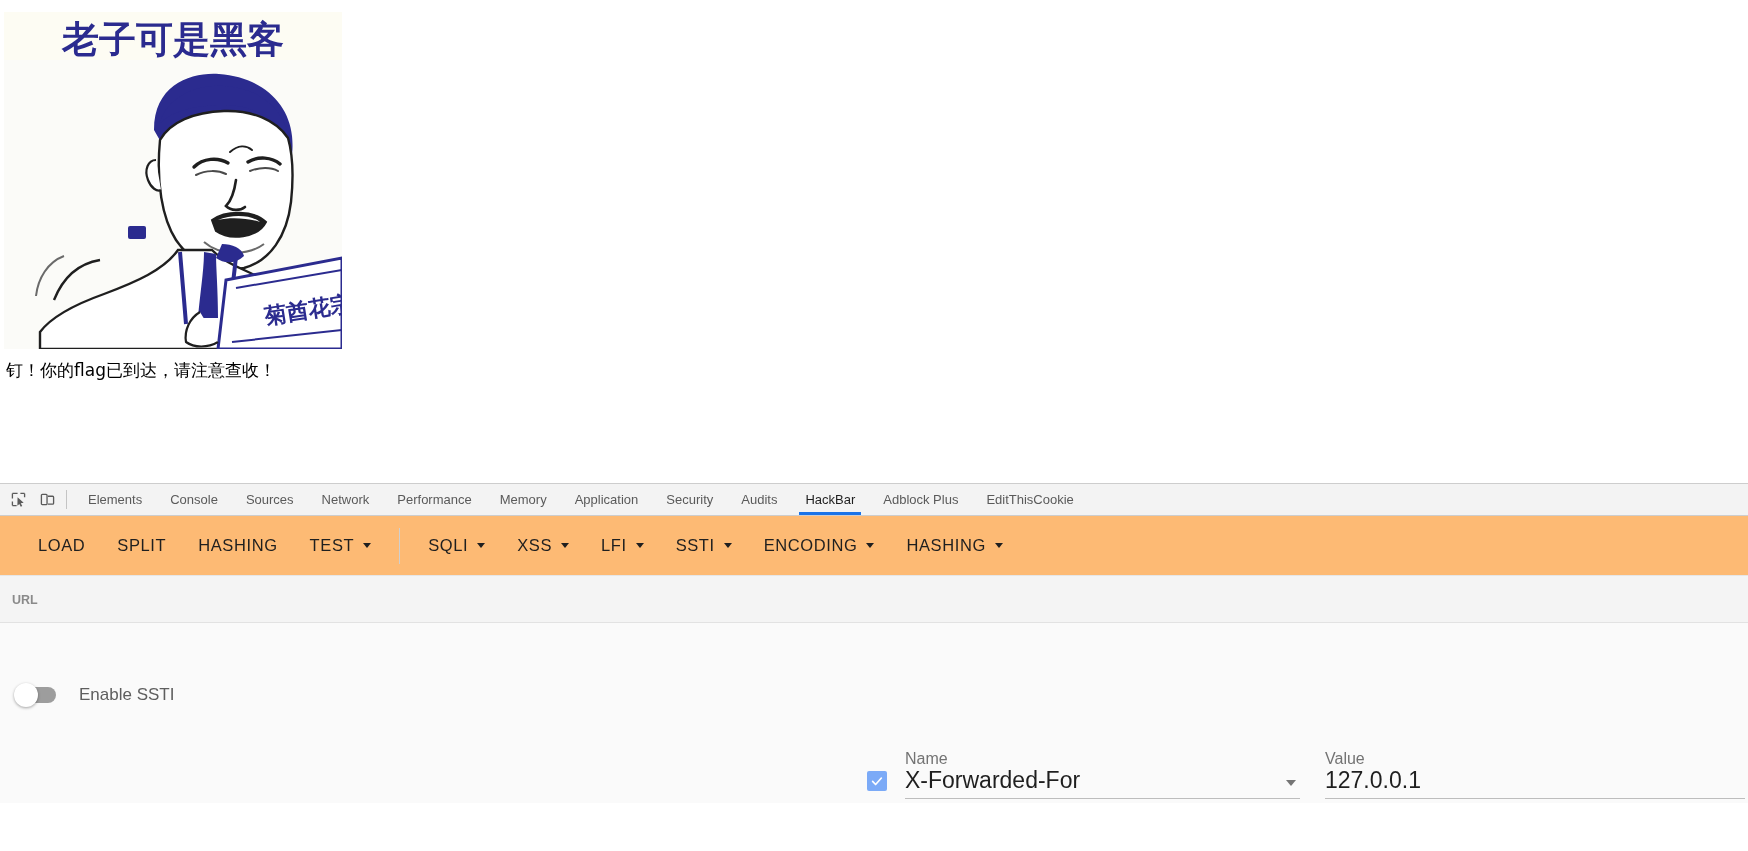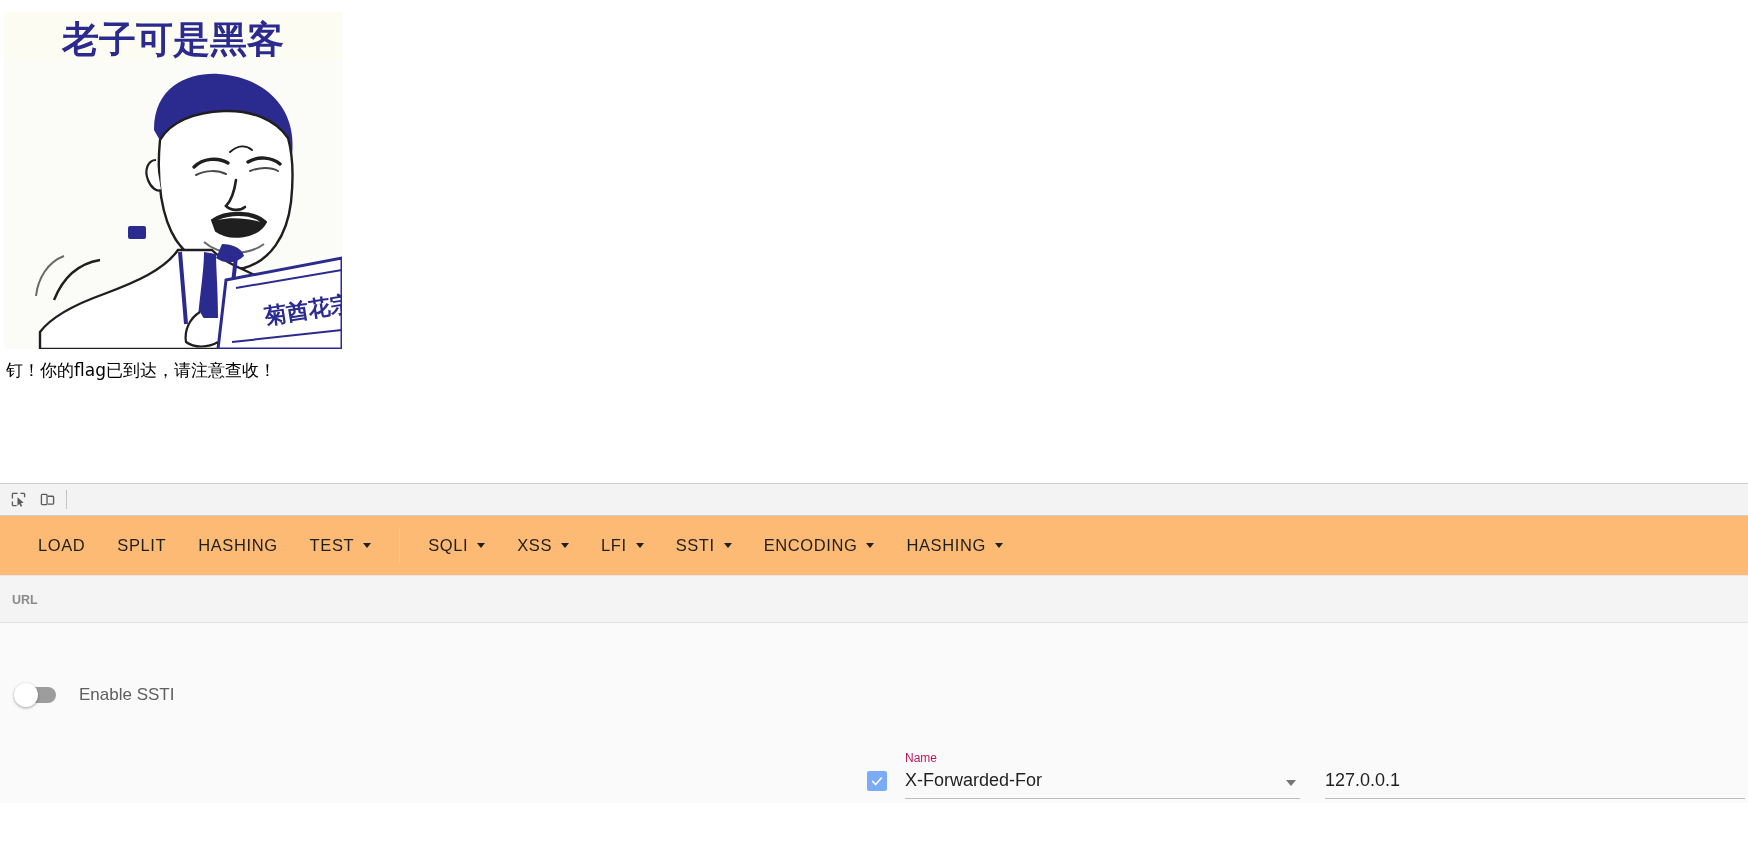--- a/index.html
+++ b/index.html
@@ -329,6 +329,20 @@
       </svg>
     </div>
     <div class="dt-divider"></div>
+    <div class="dt-tabs">
+      <div class="dt-tab">Elements</div>
+      <div class="dt-tab">Console</div>
+      <div class="dt-tab">Sources</div>
+      <div class="dt-tab">Network</div>
+      <div class="dt-tab">Performance</div>
+      <div class="dt-tab">Memory</div>
+      <div class="dt-tab">Application</div>
+      <div class="dt-tab">Security</div>
+      <div class="dt-tab">Audits</div>
+      <div class="dt-tab active">HackBar</div>
+      <div class="dt-tab">Adblock Plus</div>
+      <div class="dt-tab">EditThisCookie</div>
+    </div>
   </div>
 
   <div class="hb-menubar">

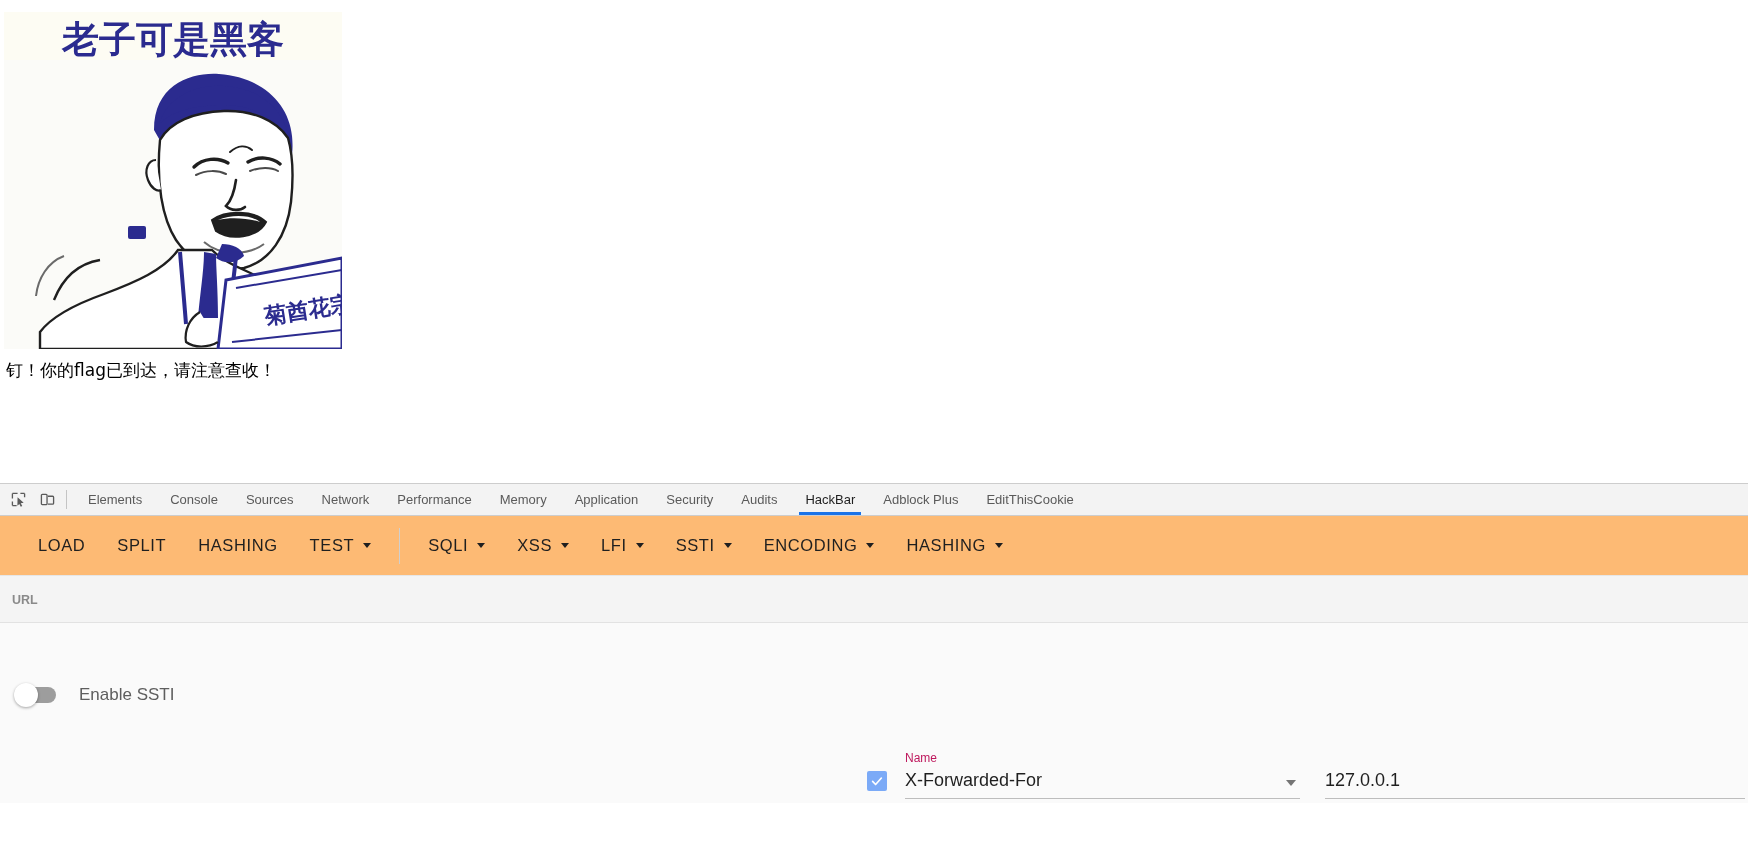--- a/index.html
+++ b/index.html
@@ -229,8 +229,8 @@
   .hb-field-name { width: 395px; margin-right: 25px; }
   .hb-field-value { width: 420px; }
   .hb-field-label {
-    font-size: 12px;
-    color: #be185d;
+    font-size: 16px;
+    color: #737373;
     line-height: 17px;
   }
   .hb-field-val {

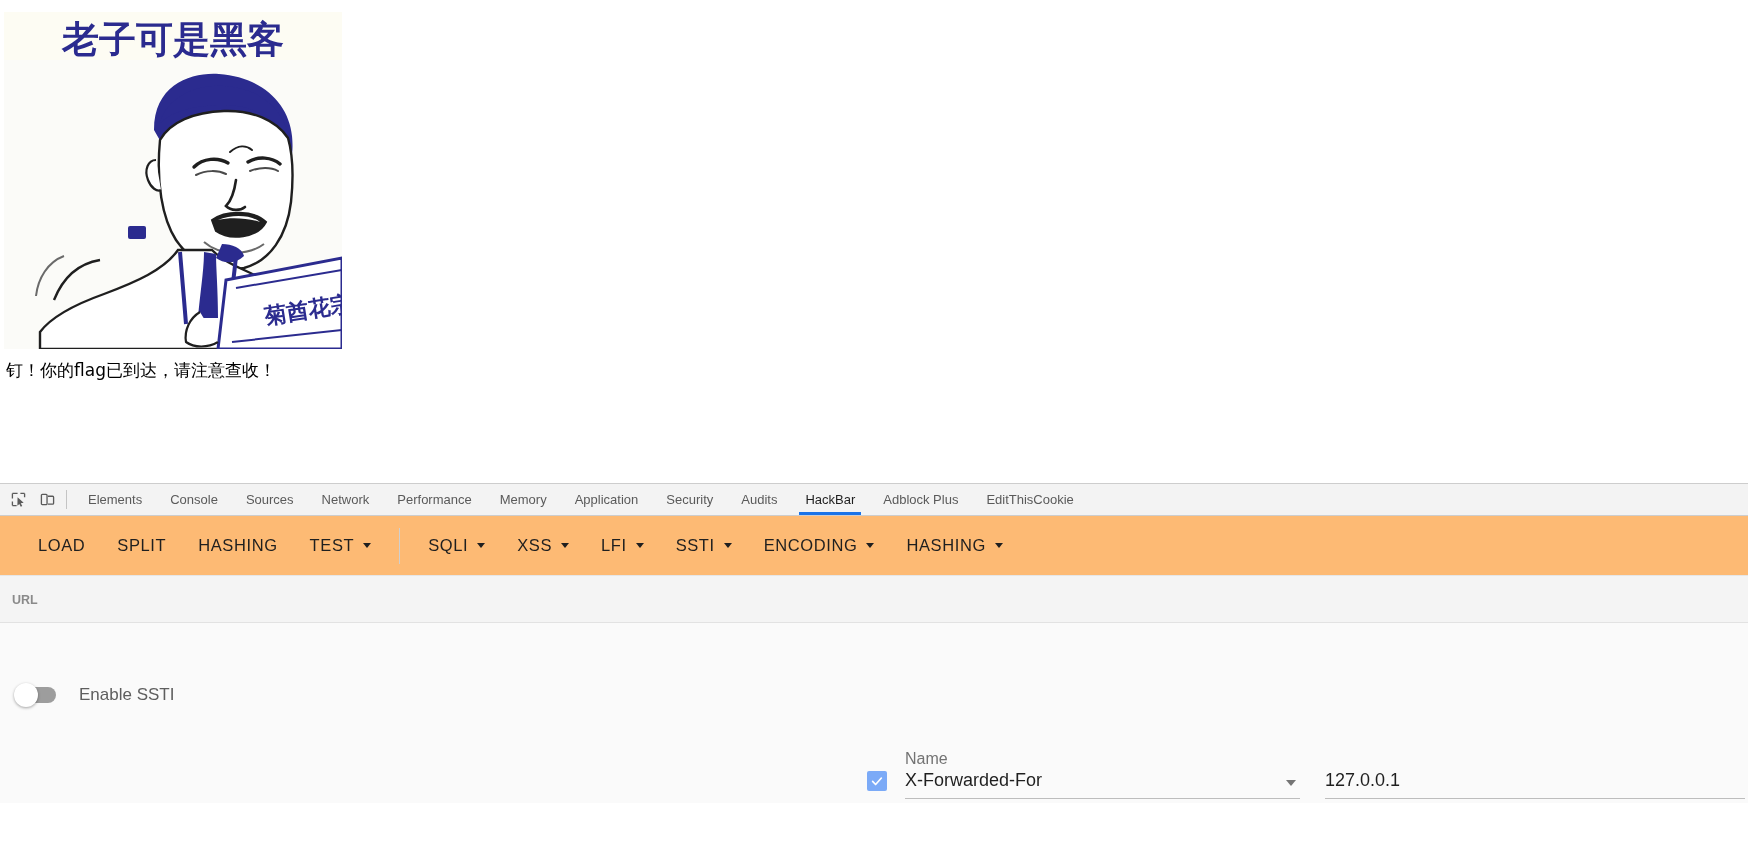--- a/index.html
+++ b/index.html
@@ -416,6 +416,7 @@
       </div>
 
       <div class="hb-field hb-field-value">
+        <div class="hb-field-label">Value</div>
         <div class="hb-field-val">127.0.0.1</div>
       </div>
     </div>

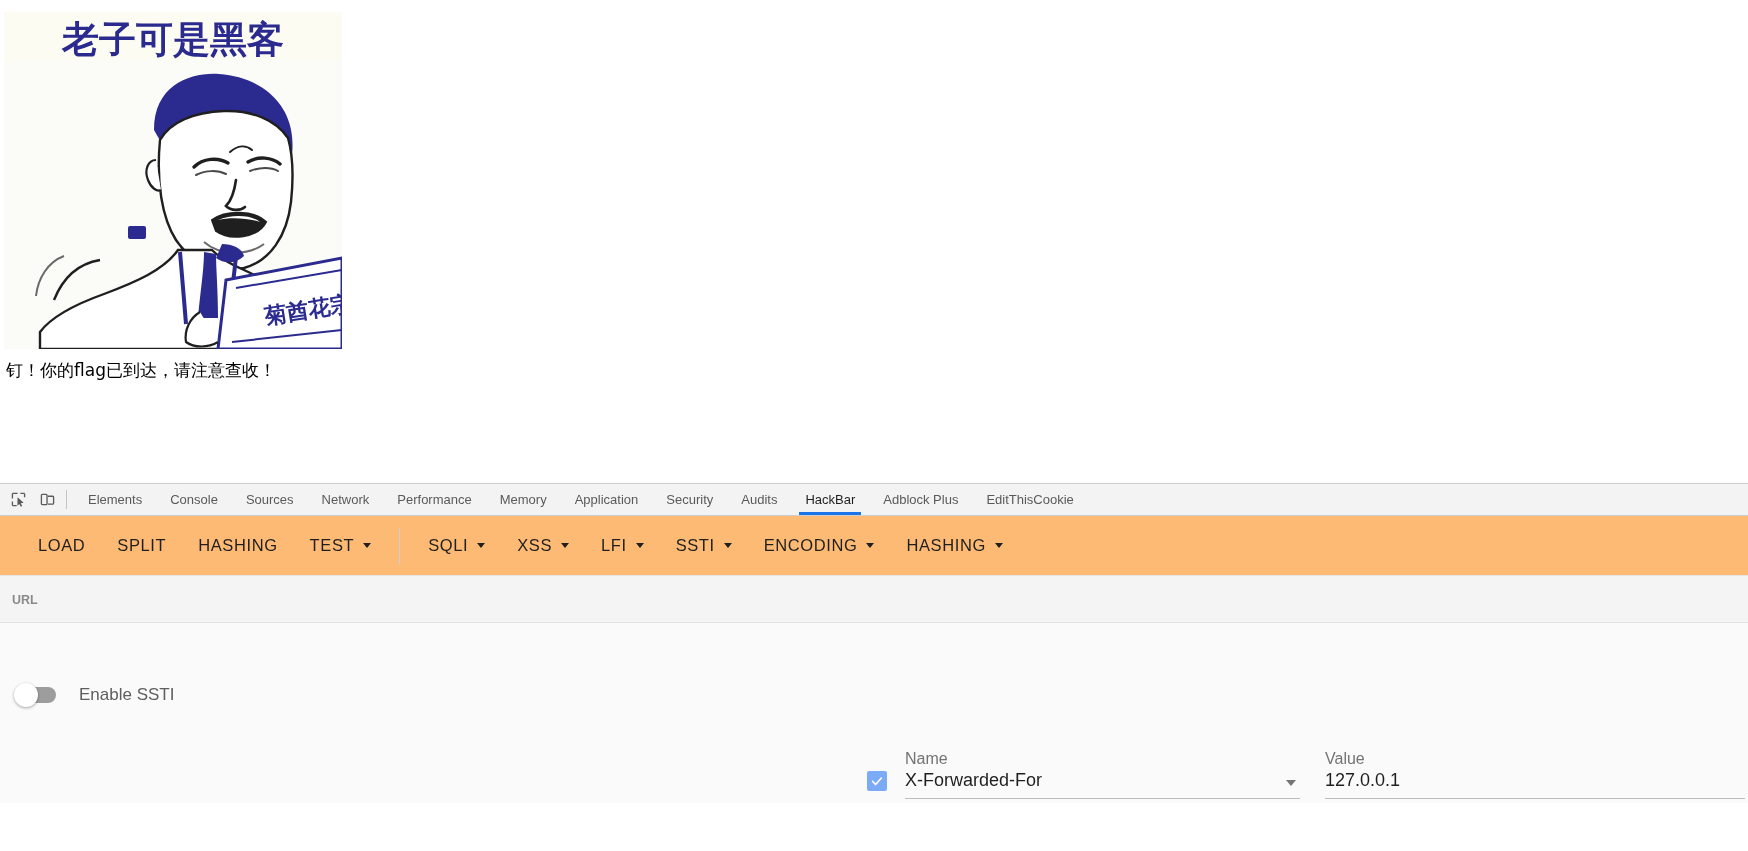--- a/index.html
+++ b/index.html
@@ -234,7 +234,7 @@
     line-height: 17px;
   }
   .hb-field-val {
-    font-size: 18px;
+    font-size: 23px;
     color: #1f1f1f;
     line-height: 27px;
     cursor: text;

